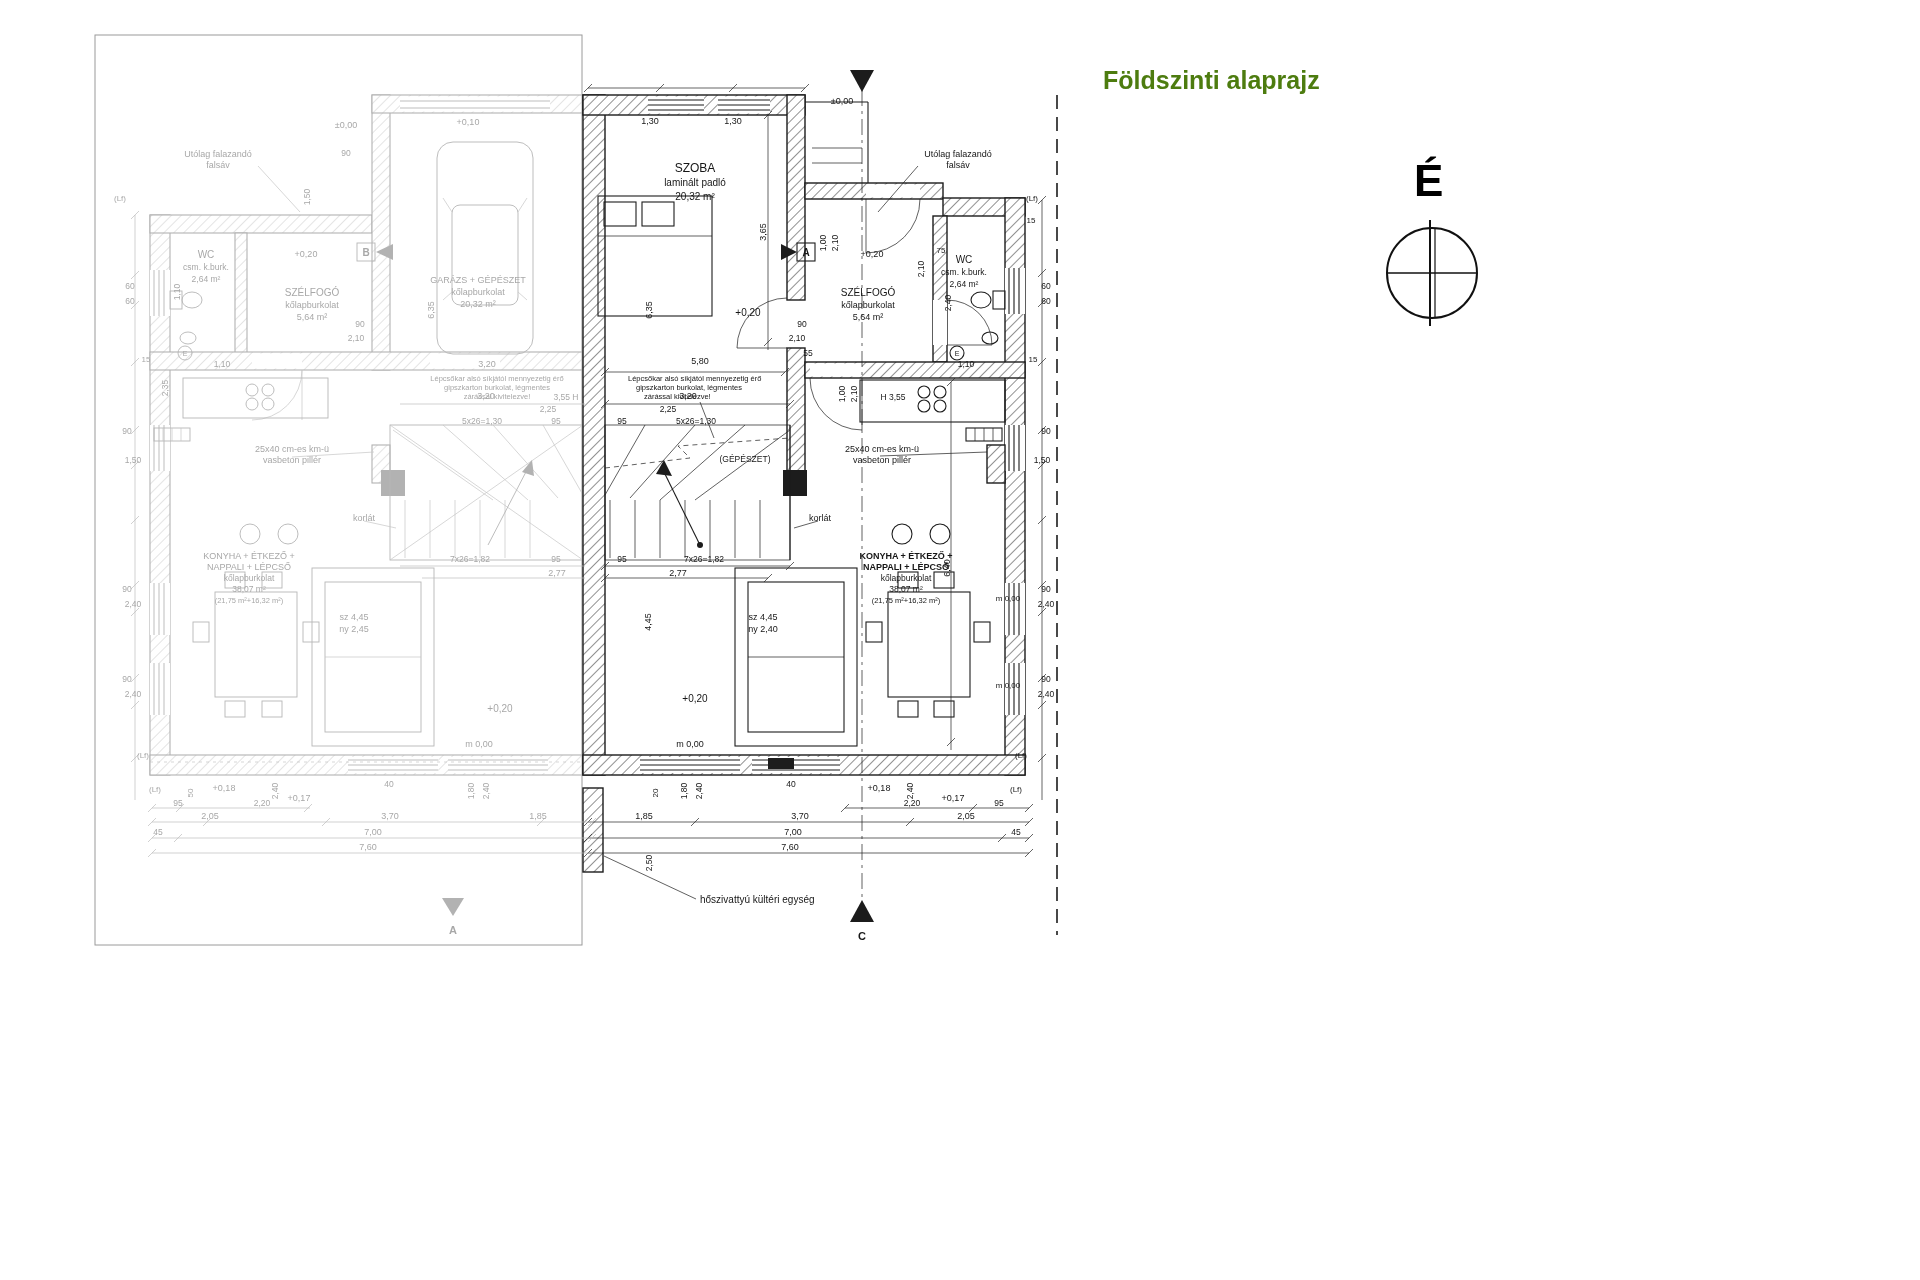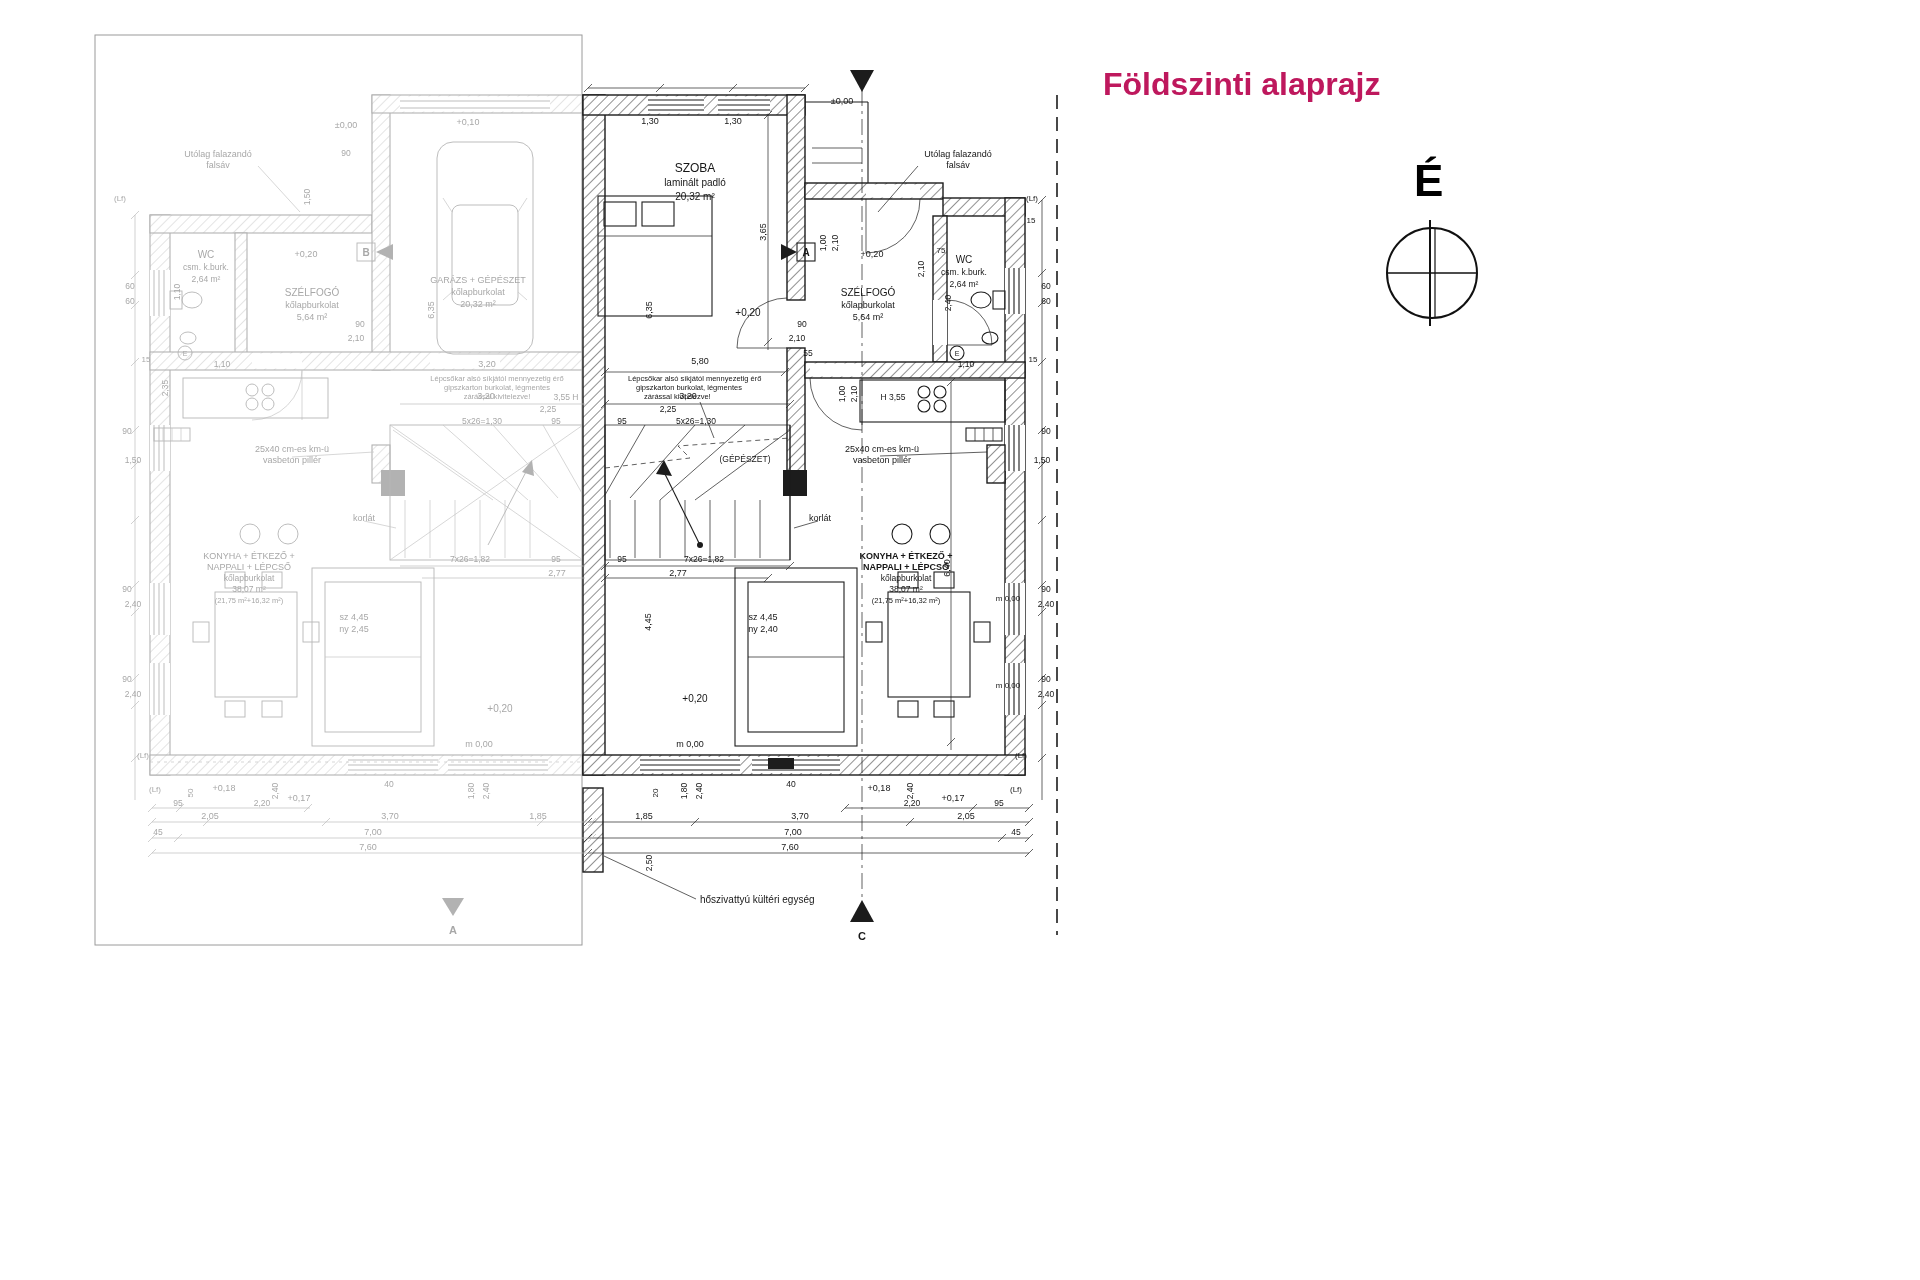--- a/index.html
+++ b/index.html
@@ -20,7 +20,7 @@
   .fillw{fill:#ffffff;stroke:none;}
   .fd{fill:#1c1c1c;stroke:none;}
   .ff{fill:#b2b2b2;stroke:none;}
-  #page-title{position:absolute;left:1103px;top:66px;font-size:32px;font-weight:bold;color:#be185d;}
+  #page-title{position:absolute;left:1103px;top:66px;font-size:25px;font-weight:bold;color:#4d7c0f;}
   #north-letter{position:absolute;left:1414px;top:156px;font-size:44px;font-weight:bold;color:#000;}
 </style>
 </head>

